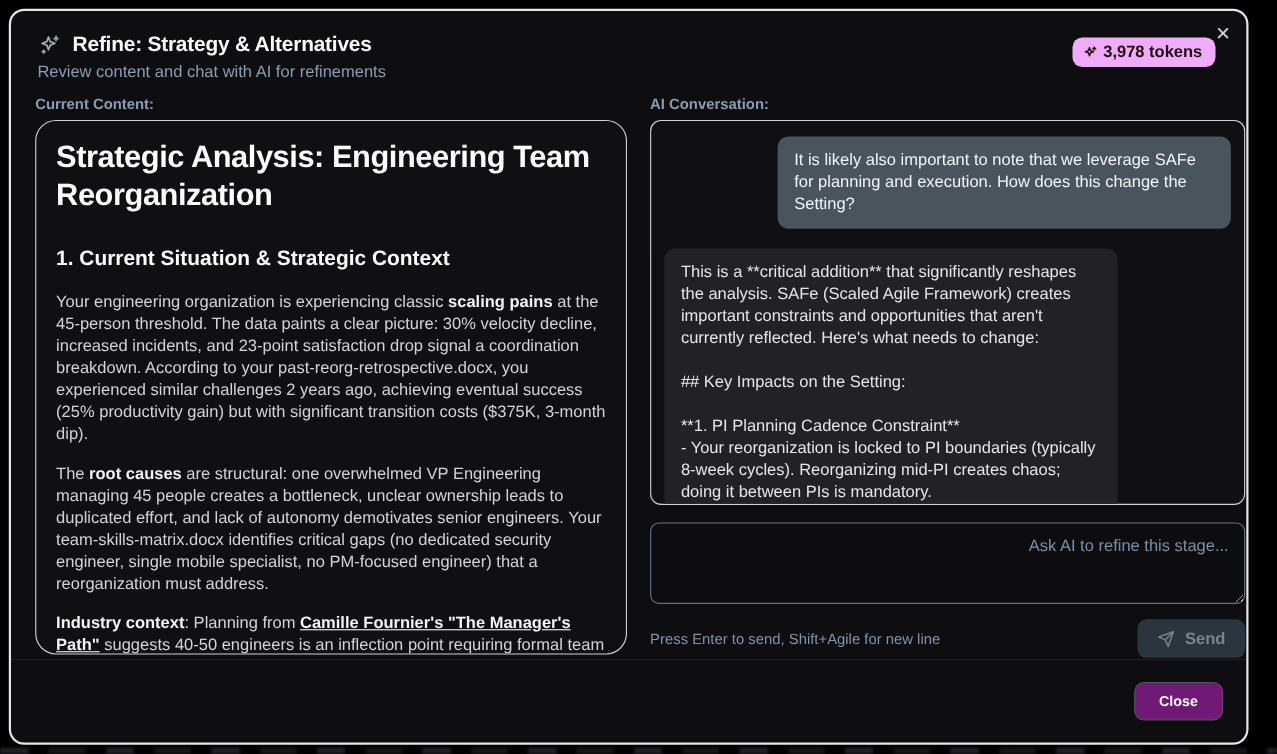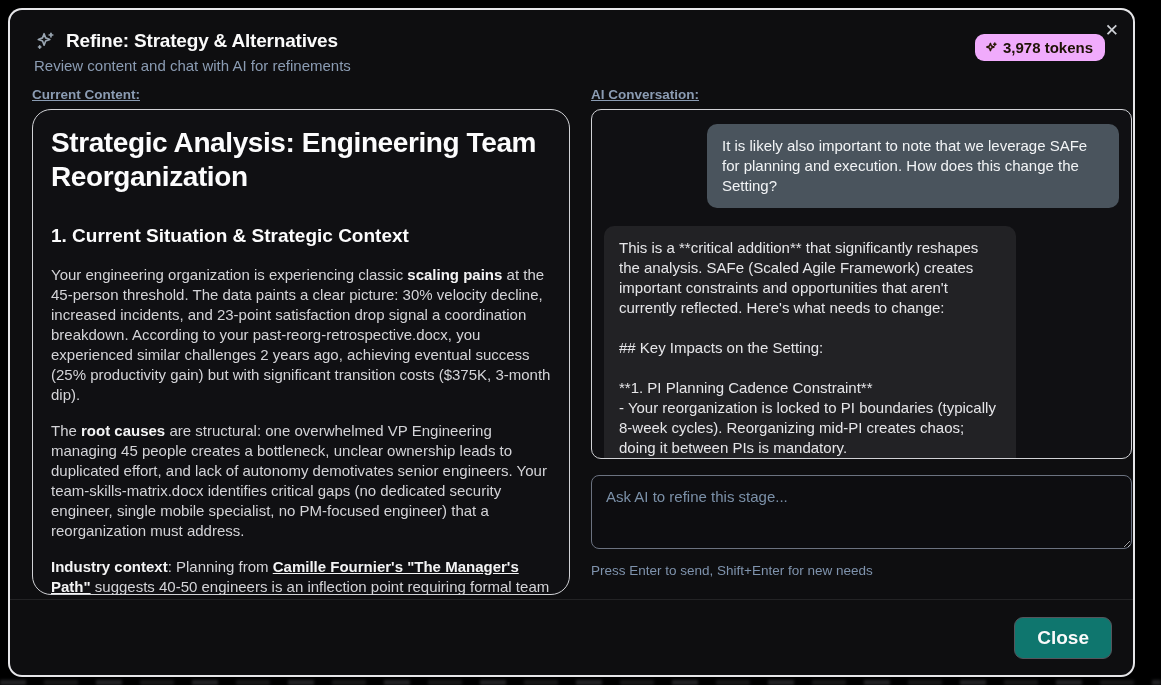--- a/index.html
+++ b/index.html
@@ -27,7 +27,7 @@
   .main { display:flex; gap:21px; padding:0 23px 0 22px; margin-top:13px; }
   .col-left  { width:538px; flex:0 0 auto; }
   .col-right { width:541px; flex:0 0 auto; display:flex; flex-direction:column; }
-  .col-label { font-size:13.5px; font-weight:700; color:#8b9cb3; margin-bottom:7px;text-decoration:underline; }
+  .col-label { font-size:13.5px; font-weight:700; color:#8b9cb3; margin-bottom:7px; }
 
   .panel { background:#101013; border:1.5px solid #d1d2d6; border-radius:10px; overflow:hidden; }
   .doc-panel { height:486px; padding:16px 18px;border-radius:19px; }

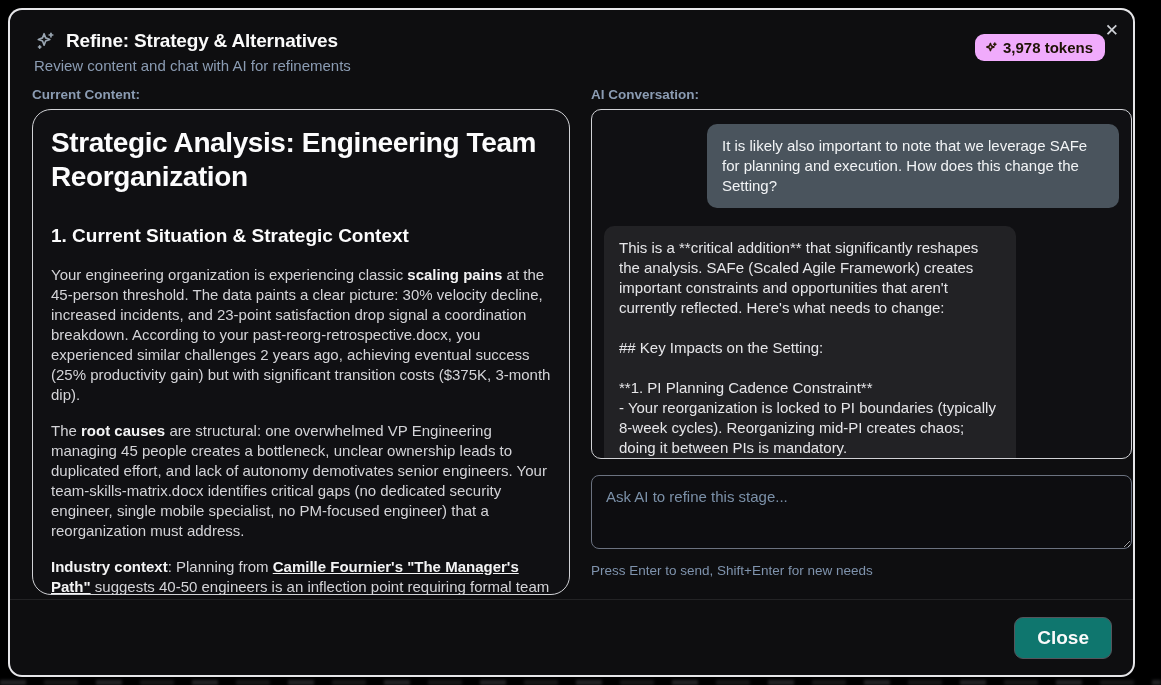--- a/index.html
+++ b/index.html
@@ -50,7 +50,7 @@
   .ask-input { margin-top:16px; width:100%; height:74px; background:#0d0d10;
                border:1.3px solid #6b7280; border-radius:8px; padding:12px 14px;
                font-size:15px; color:#c9d4e0; resize:both;
-               font-family:"Liberation Sans", sans-serif; }
+               font-family:"Liberation Sans", sans-serif;text-align:right; }
   .ask-input::placeholder { color:#7b90a8; }
   .input-row { margin-top:14px; display:flex; align-items:center; justify-content:space-between; }
   .hint { font-size:13.5px; color:#7f93ad; }

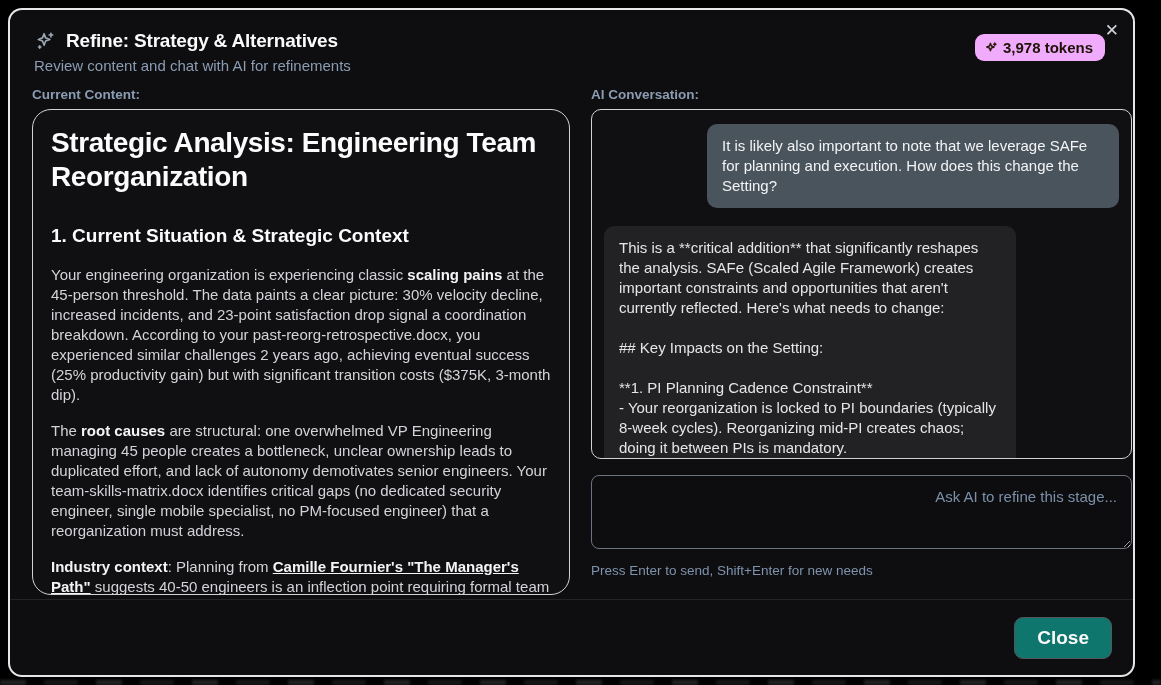--- a/index.html
+++ b/index.html
@@ -132,7 +132,7 @@
       <textarea class="ask-input" placeholder="Ask AI to refine this stage..." style=""></textarea>
 
       <div class="input-row">
-        <div class="hint">Press Enter to send, Shift+Enter for new needs</div>
+        <div class="hint">Press Enter to send, Shift+Agile for new line</div>
       </div>
     </div>
 

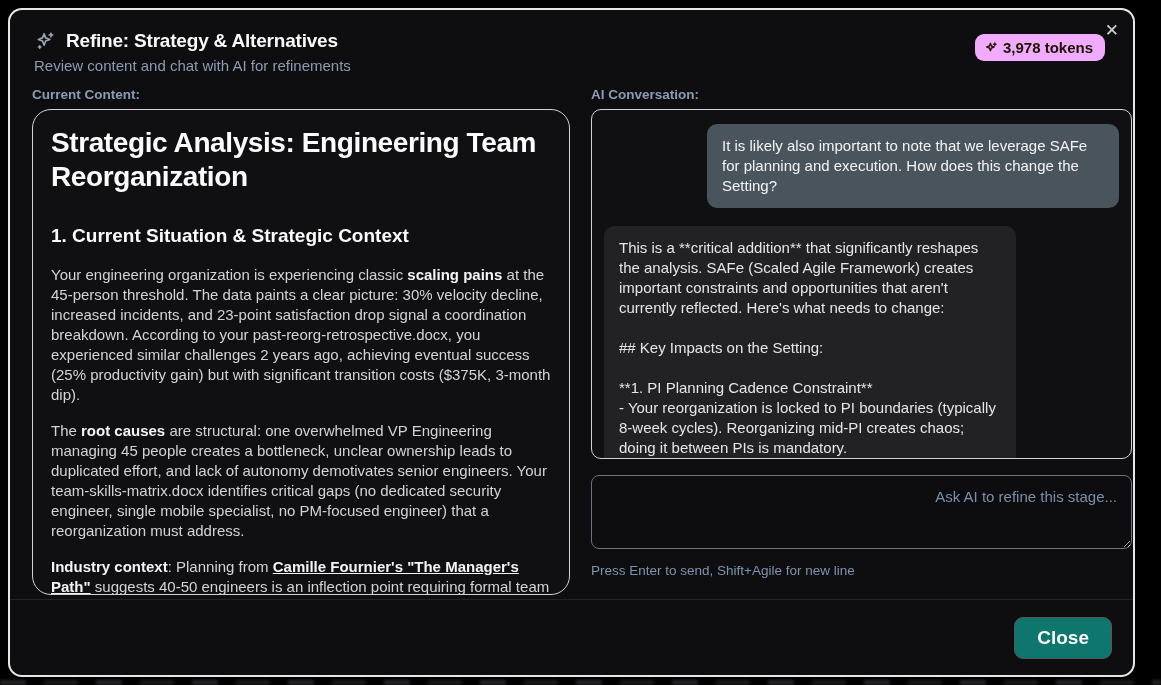--- a/index.html
+++ b/index.html
@@ -133,6 +133,13 @@
 
       <div class="input-row">
         <div class="hint">Press Enter to send, Shift+Agile for new line</div>
+        <button class="send-btn">
+          <svg viewBox="0 0 24 24" fill="none" stroke="currentColor" stroke-width="2" stroke-linecap="round" stroke-linejoin="round">
+            <path d="M22 2 11 13"></path>
+              <path d="M22 2 15 22l-4-9-9-4z"></path>
+          </svg>
+          <span>Send</span>
+        </button>
       </div>
     </div>
 

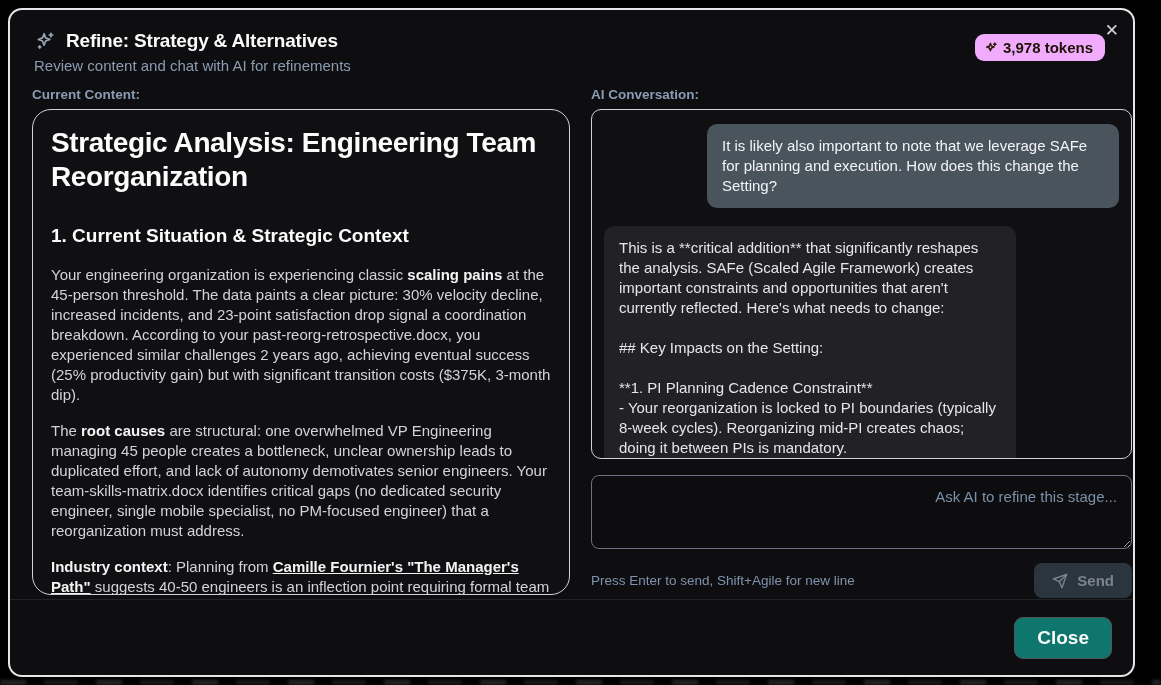--- a/index.html
+++ b/index.html
@@ -63,8 +63,8 @@
   .footer { margin-top:auto; border-top:1px solid rgba(255,255,255,0.09);
             height:76px; display:flex; align-items:center; justify-content:flex-end;
             padding-right:21px; }
-  .close-btn { background:#0f766e; border:1.3px solid #55555c; border-radius:9px;
-               padding:9px 22px; color:#fafafa; font-size:19px; font-weight:700;
+  .close-btn { background:#701a75; border:1.3px solid #55555c; border-radius:9px;
+               padding:9px 22px; color:#fafafa; font-size:13px; font-weight:700;
                cursor:pointer; font-family:"Liberation Sans", sans-serif; }
 
   

